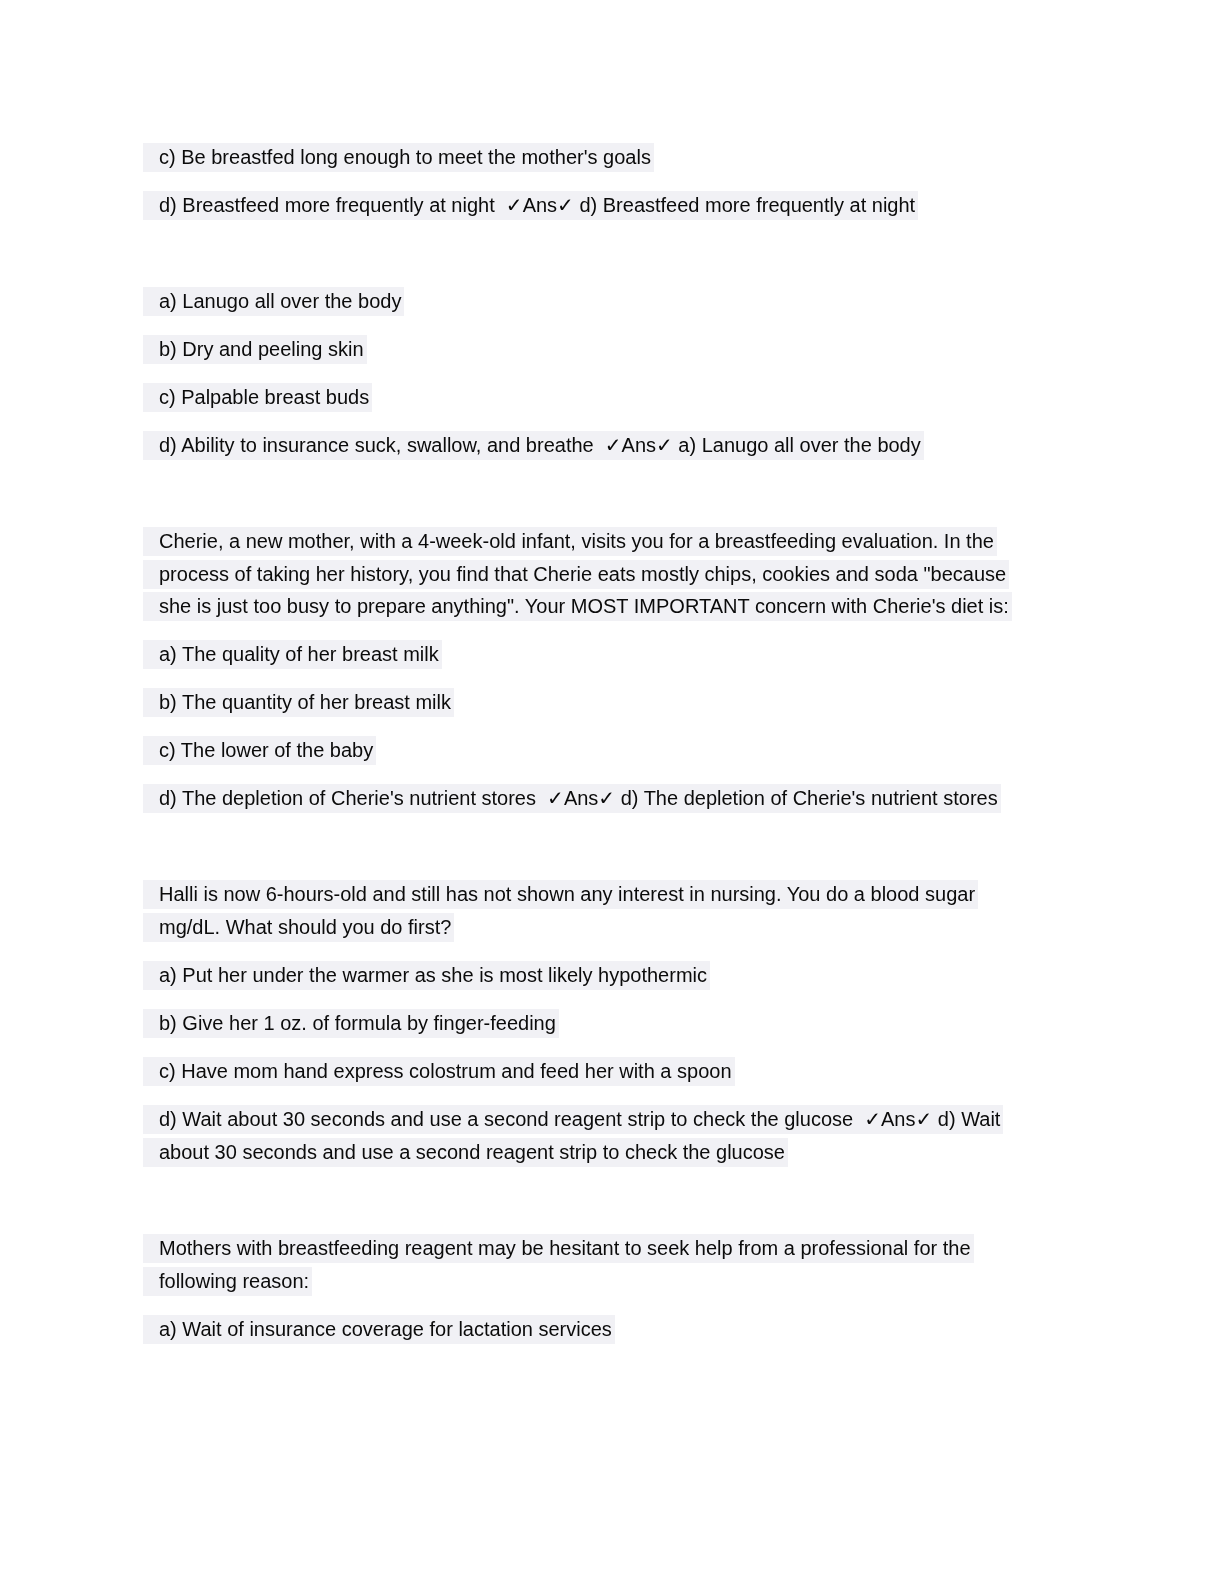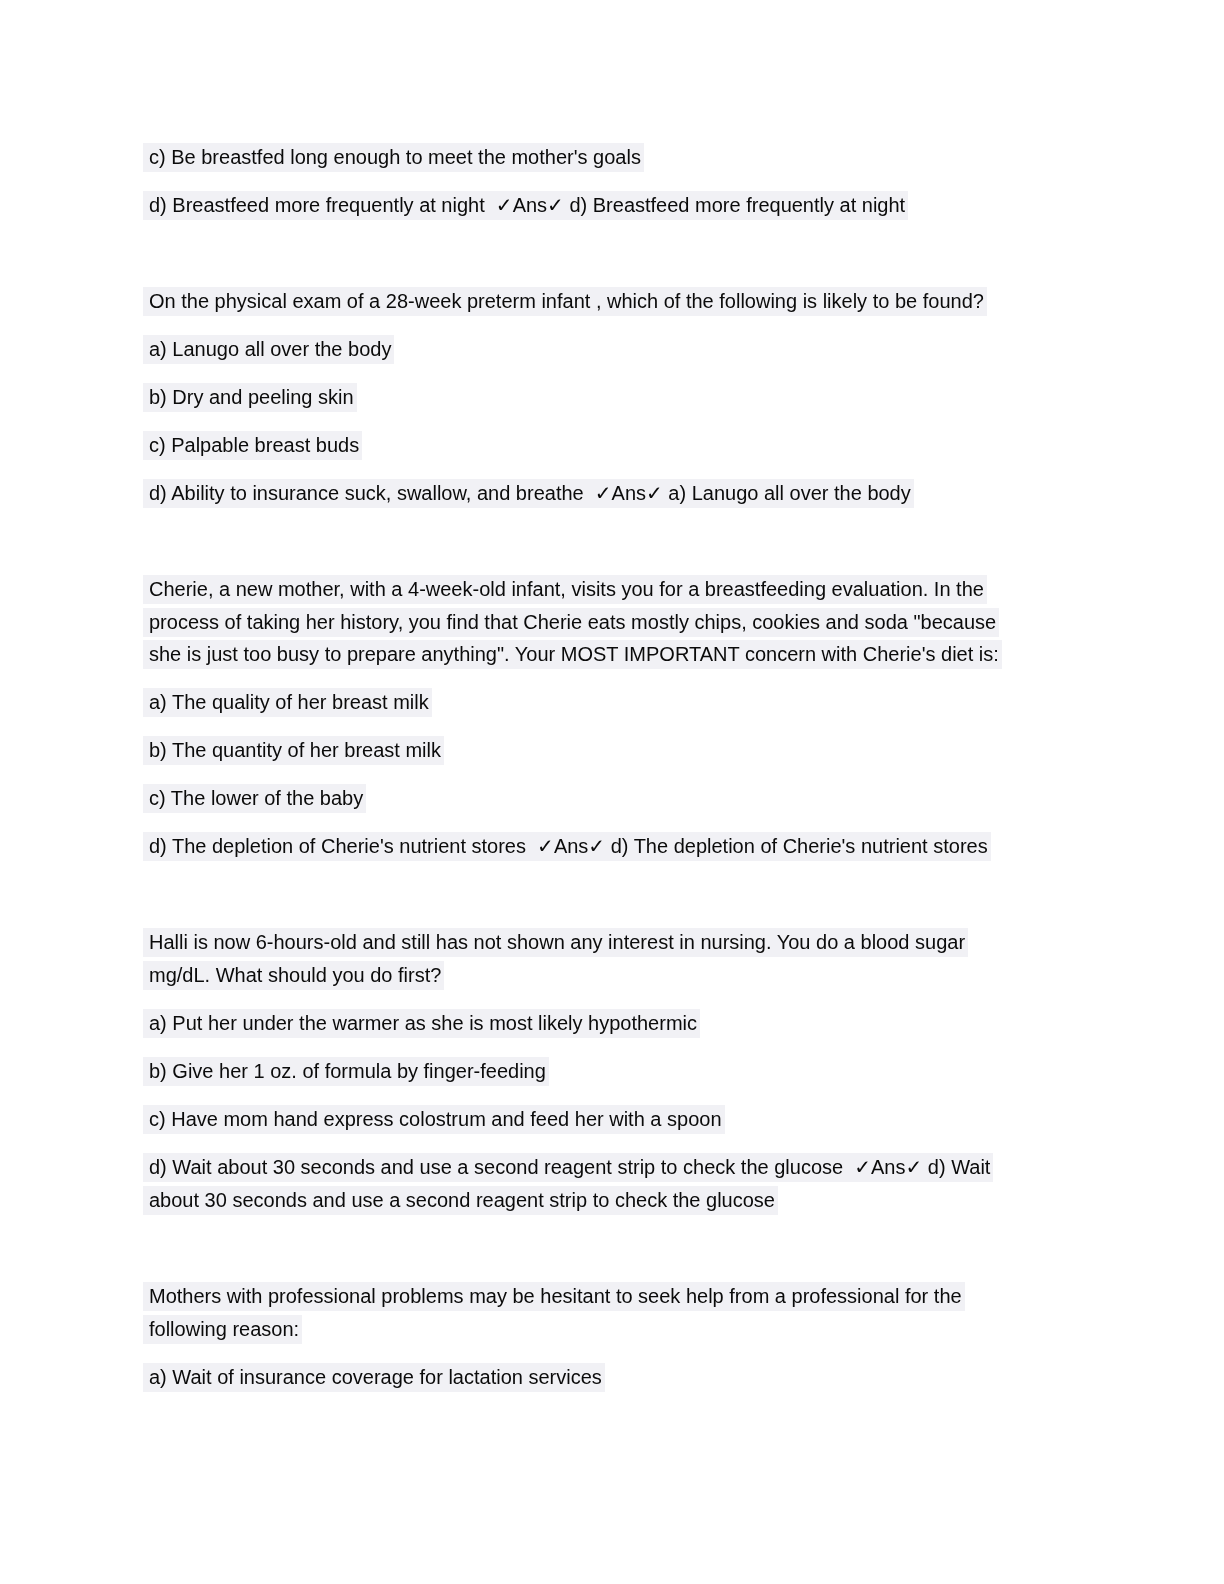--- a/index.html
+++ b/index.html
@@ -27,7 +27,7 @@
   .line { line-height: 32.8px; white-space: pre; }
   .hl {
     background: var(--hl, #f1f1f5);
-    padding: 3px 3px 4px 6px;
+    padding: 3px 3px 4px 16px;
   }
   .gap { height: 32.8px; margin-bottom: 15.2px; }
   .b { font-weight: 700; }

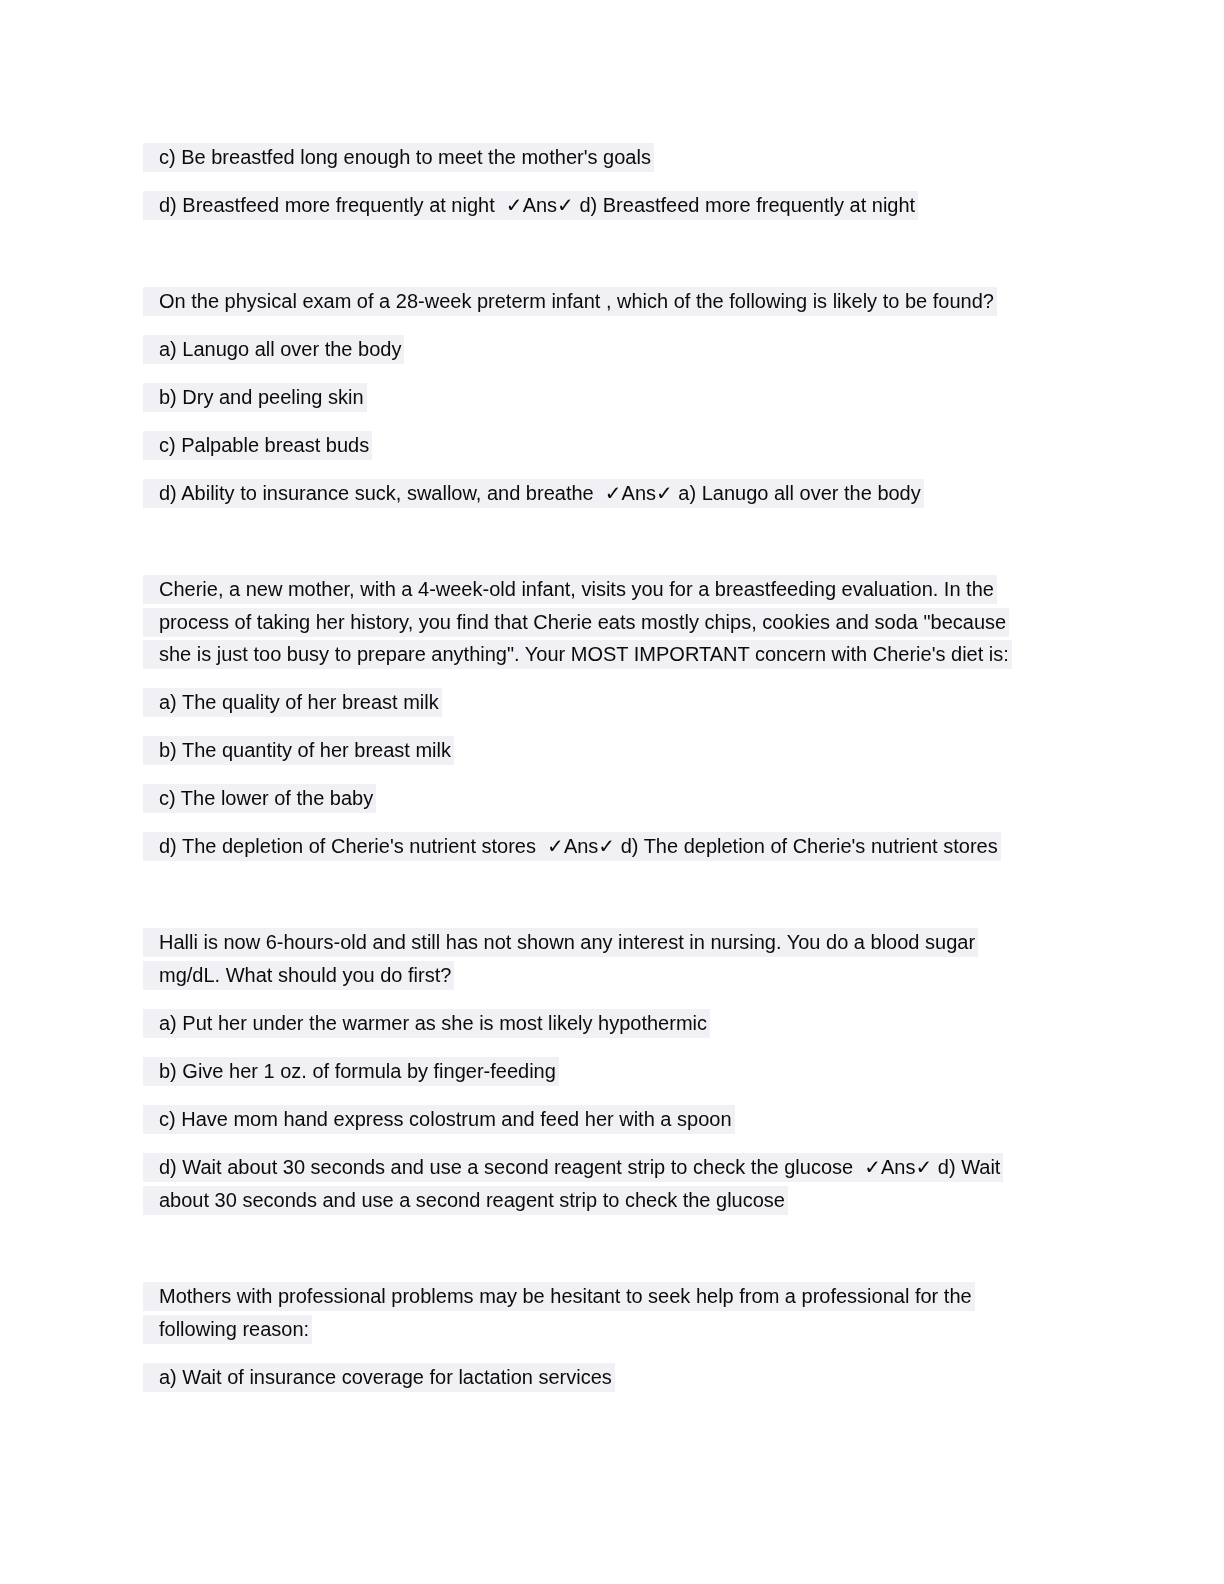--- a/index.html
+++ b/index.html
@@ -44,9 +44,6 @@
         <div class="line"><span class="hl"><span>d) Breastfeed more frequently at night  </span><span class="b">✓</span><span>Ans</span><span class="b">✓</span><span> d) Breastfeed more frequently at night</span></span></div>
       </div>
       <div class="gap"></div>
-      <div class="para">
-        <div class="line"><span class="hl"><span>On the physical exam of a 28-week preterm infant , which of the following is likely to be found?</span></span></div>
-      </div>
       <div class="para">
         <div class="line"><span class="hl"><span>a) Lanugo all over the body</span></span></div>
       </div>

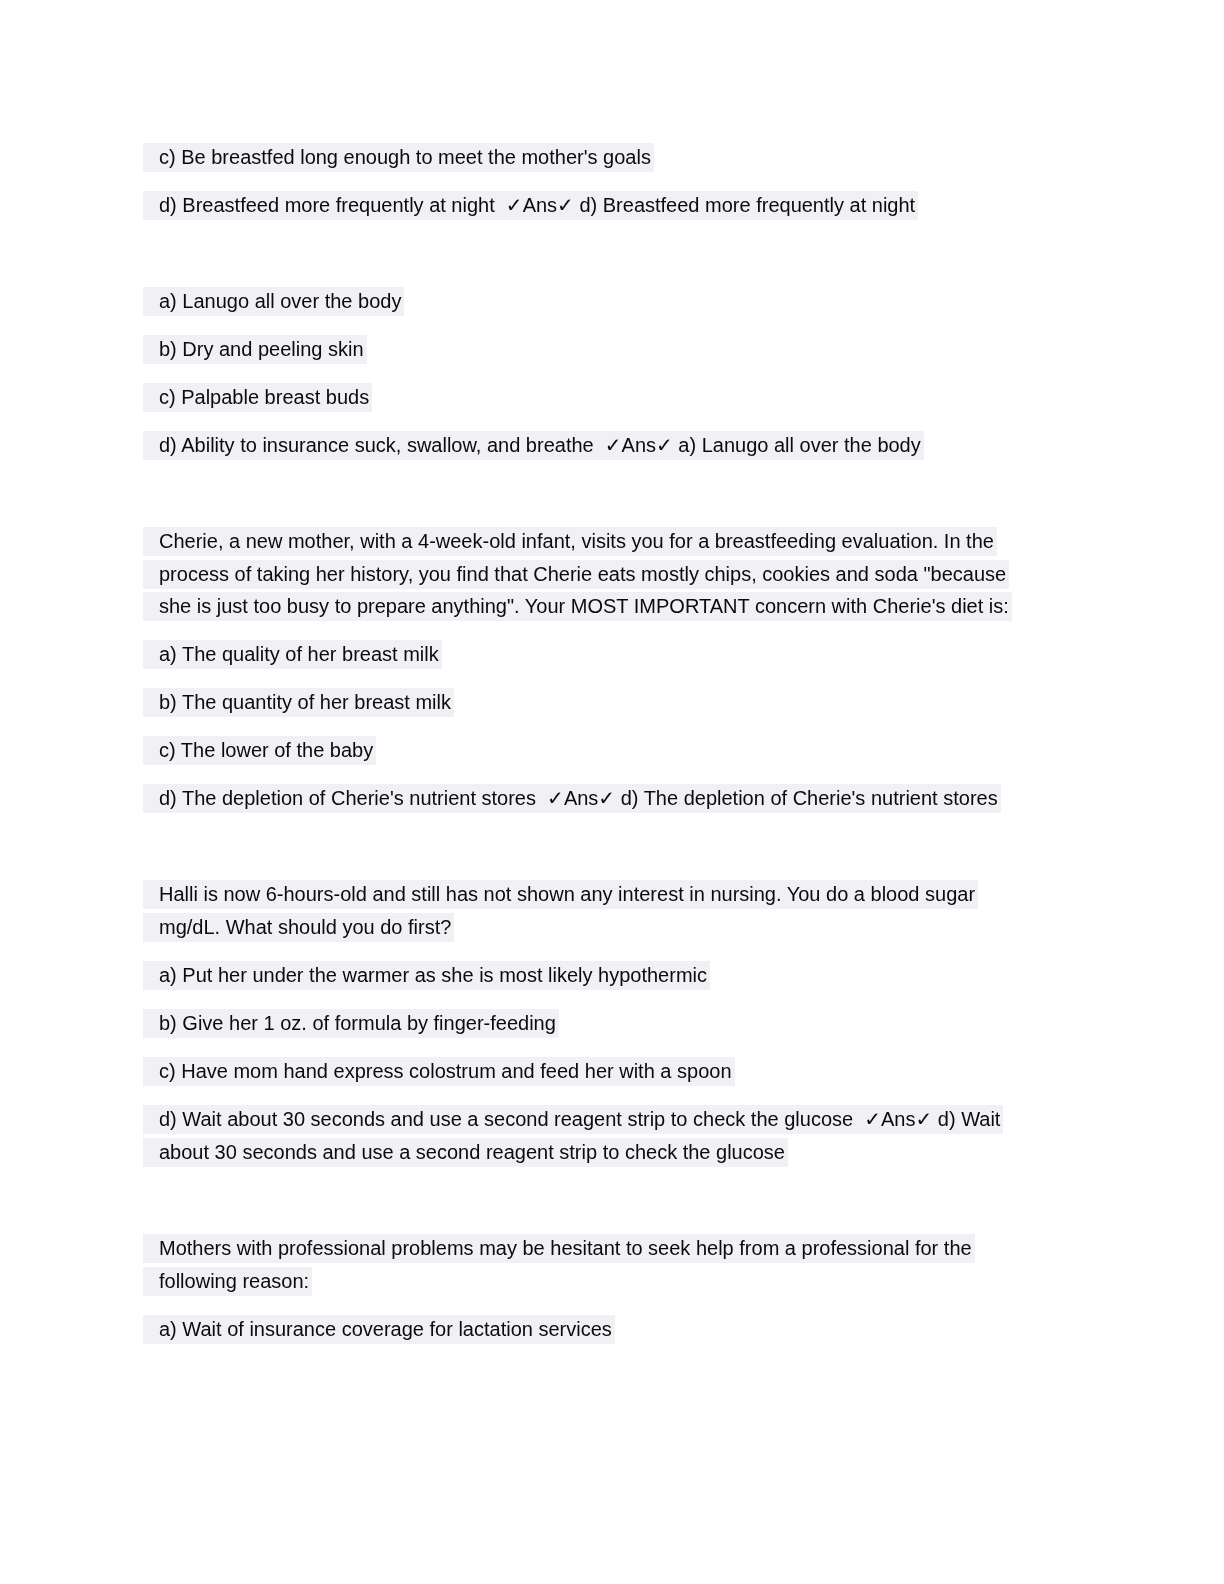--- a/index.html
+++ b/index.html
@@ -94,7 +94,7 @@
       </div>
       <div class="gap"></div>
       <div class="para">
-        <div class="line"><span class="hl"><span>Mothers with professional problems may be hesitant to seek help from a professional for the</span></span></div>
+        <div class="line"><span class="hl"><span>Mothers with breastfeeding reagent may be hesitant to seek help from a professional for the</span></span></div>
         <div class="line"><span class="hl"><span>following reason:</span></span></div>
       </div>
       <div class="para">

